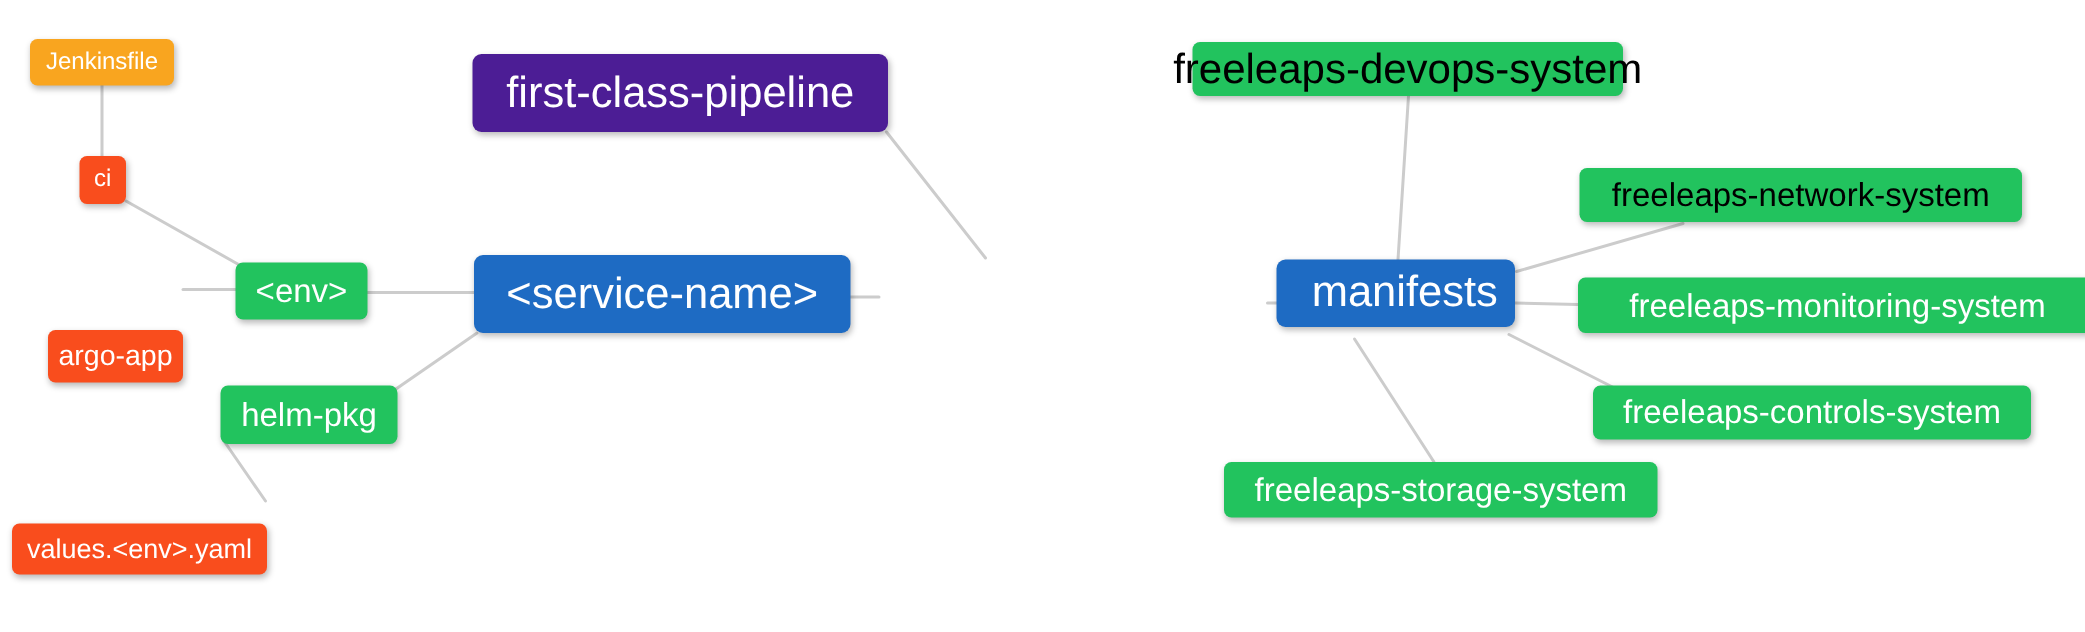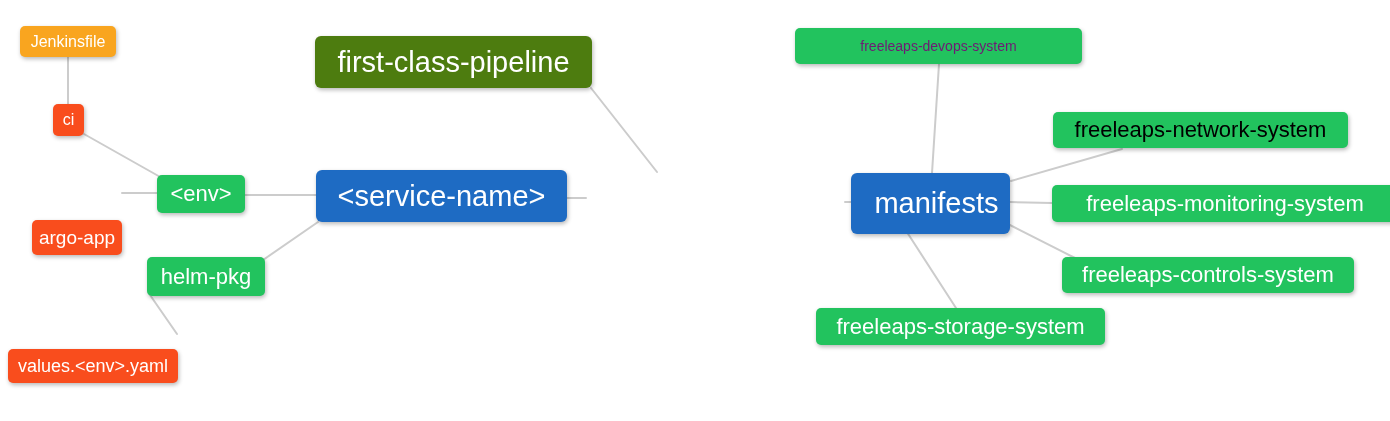--- a/index.html
+++ b/index.html
@@ -65,7 +65,7 @@
     <div class="node" style="left: 157px; top: 175px; width: 88px; height: 38px; font-size: 22px; background: rgb(34, 195, 94); color: rgb(255, 255, 255);">&lt;env&gt;</div>
     <div class="node" style="left: 147px; top: 257px; width: 118px; height: 39px; font-size: 22px; background: rgb(34, 195, 94); color: rgb(255, 255, 255);">helm-pkg</div>
     <div class="node" style="left: 8px; top: 333px; width: 170px; height: 34px; font-size: 18px; background: rgb(249, 77, 29); color: rgb(255, 255, 255); margin-top: 16px;">values.&lt;env&gt;.yaml</div>
-    <div class="node big" style="left: 315px; top: 36px; width: 277px; height: 52px; font-size: 29px; background: #4d7c0f; color: rgb(255, 255, 255);">first-class-pipeline</div>
+    <div class="node big" style="left: 315px; top: 36px; width: 277px; height: 52px; font-size: 29px; background: #4c1d95; color: rgb(255, 255, 255);">first-class-pipeline</div>
     <div class="node big" style="left: 316px; top: 170px; width: 251px; height: 52px; font-size: 29px; background: rgb(30, 107, 195); color: rgb(255, 255, 255);">&lt;service-name&gt;</div>
     <div class="node big" style="left: 851px; top: 173px; width: 159px; height: 61px; font-size: 29px; background: rgb(30, 107, 195); color: rgb(255, 255, 255); padding-left: 12px;">manifests</div>
     <div class="node" style="left: 795px; top: 28px; width: 287px; height: 36px; font-size: 14px; background: rgb(34, 195, 94); color: #701a75;">freeleaps-devops-system</div>

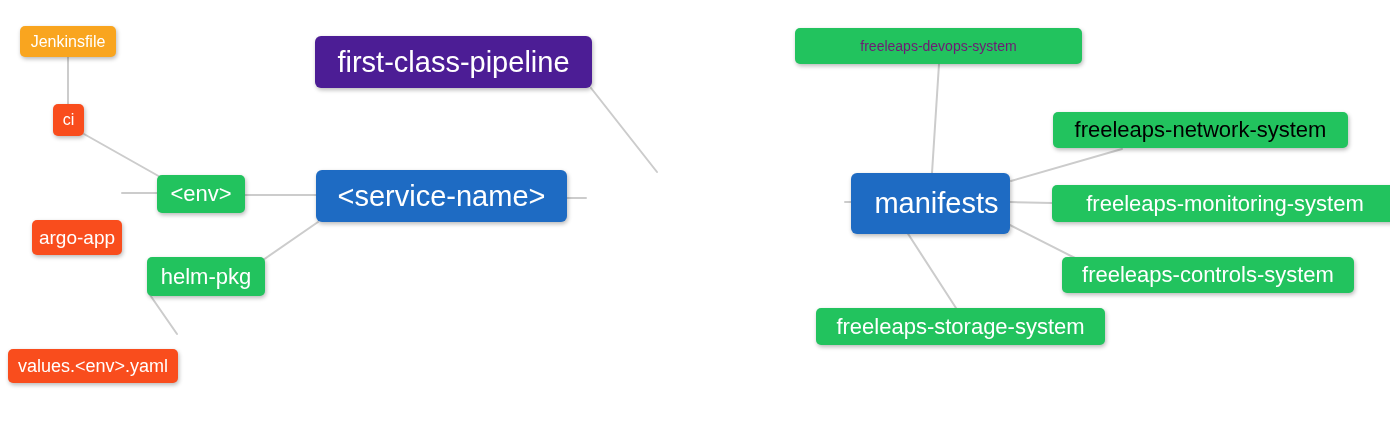--- a/index.html
+++ b/index.html
@@ -68,7 +68,7 @@
     <div class="node big" style="left: 315px; top: 36px; width: 277px; height: 52px; font-size: 29px; background: #4c1d95; color: rgb(255, 255, 255);">first-class-pipeline</div>
     <div class="node big" style="left: 316px; top: 170px; width: 251px; height: 52px; font-size: 29px; background: rgb(30, 107, 195); color: rgb(255, 255, 255);">&lt;service-name&gt;</div>
     <div class="node big" style="left: 851px; top: 173px; width: 159px; height: 61px; font-size: 29px; background: rgb(30, 107, 195); color: rgb(255, 255, 255); padding-left: 12px;">manifests</div>
-    <div class="node" style="left: 795px; top: 28px; width: 287px; height: 36px; font-size: 14px; background: rgb(34, 195, 94); color: #701a75;">freeleaps-devops-system</div>
+    <div class="node" style="left: 795px; top: 28px; width: 287px; height: 36px; font-size: 28px; background: rgb(34, 195, 94); color: #000000;">freeleaps-devops-system</div>
     <div class="node" style="left: 1053px; top: 112px; width: 295px; height: 36px; font-size: 22px; background: rgb(34, 195, 94); color: #000000;">freeleaps-network-system</div>
     <div class="node" style="left: 1052px; top: 185px; width: 346px; height: 37px; font-size: 22px; background: rgb(34, 195, 94); color: rgb(255, 255, 255);">freeleaps-monitoring-system</div>
     <div class="node" style="left: 1062px; top: 257px; width: 292px; height: 36px; font-size: 22px; background: rgb(34, 195, 94); color: rgb(255, 255, 255);">freeleaps-controls-system</div>

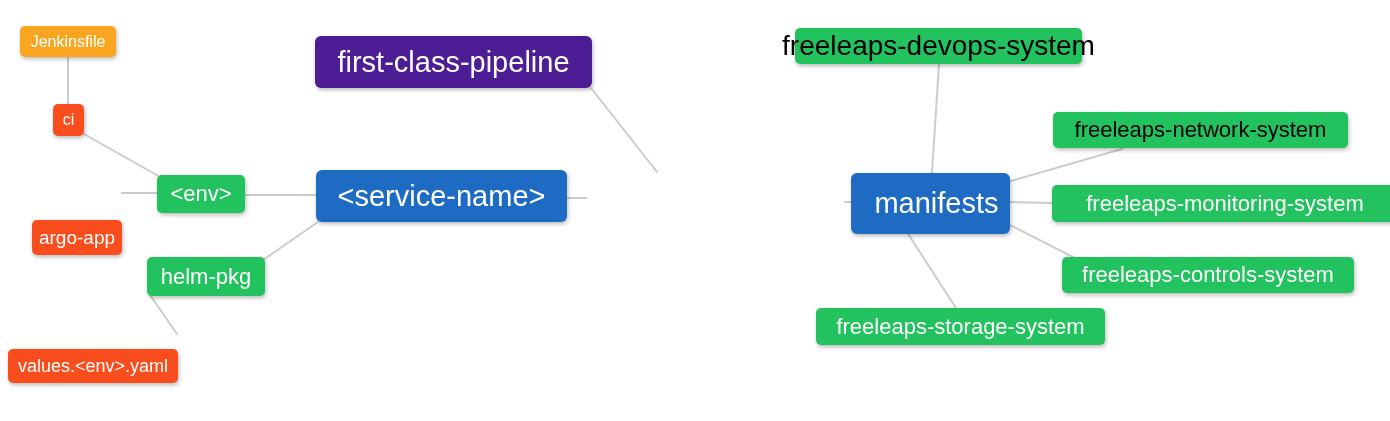--- a/index.html
+++ b/index.html
@@ -67,7 +67,7 @@
     <div class="node" style="left: 8px; top: 333px; width: 170px; height: 34px; font-size: 18px; background: rgb(249, 77, 29); color: rgb(255, 255, 255); margin-top: 16px;">values.&lt;env&gt;.yaml</div>
     <div class="node big" style="left: 315px; top: 36px; width: 277px; height: 52px; font-size: 29px; background: #4c1d95; color: rgb(255, 255, 255);">first-class-pipeline</div>
     <div class="node big" style="left: 316px; top: 170px; width: 251px; height: 52px; font-size: 29px; background: rgb(30, 107, 195); color: rgb(255, 255, 255);">&lt;service-name&gt;</div>
-    <div class="node big" style="left: 851px; top: 173px; width: 159px; height: 61px; font-size: 29px; background: rgb(30, 107, 195); color: rgb(255, 255, 255); padding-left: 12px;">manifests</div>
+    <div class="node big" style="left: 851px; top: 173px; width: 159px; height: 45px; font-size: 29px; background: rgb(30, 107, 195); color: rgb(255, 255, 255); padding-left: 12px;">manifests</div>
     <div class="node" style="left: 795px; top: 28px; width: 287px; height: 36px; font-size: 28px; background: rgb(34, 195, 94); color: #000000;">freeleaps-devops-system</div>
     <div class="node" style="left: 1053px; top: 112px; width: 295px; height: 36px; font-size: 22px; background: rgb(34, 195, 94); color: #000000;">freeleaps-network-system</div>
     <div class="node" style="left: 1052px; top: 185px; width: 346px; height: 37px; font-size: 22px; background: rgb(34, 195, 94); color: rgb(255, 255, 255);">freeleaps-monitoring-system</div>

